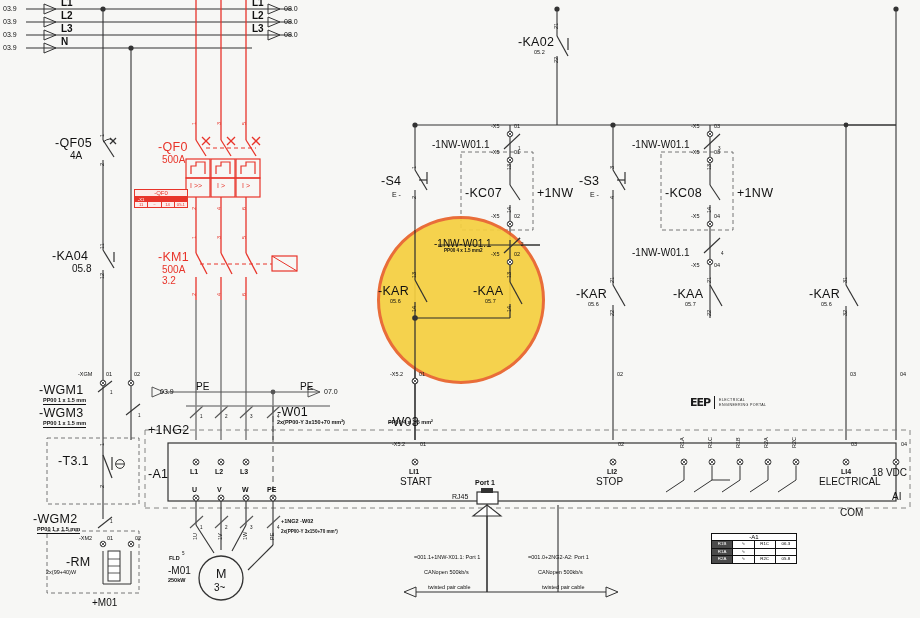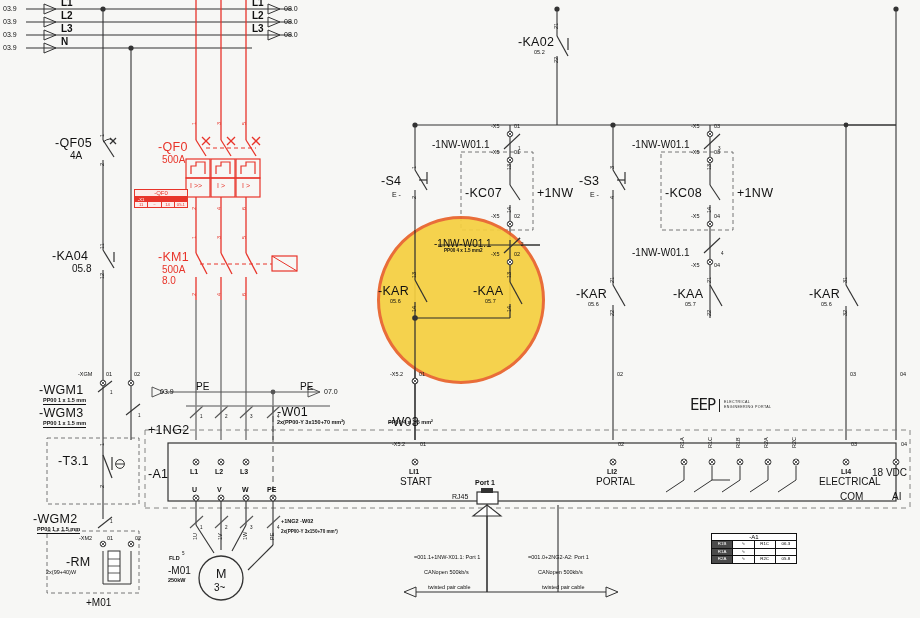--- a/index.html
+++ b/index.html
@@ -545,7 +545,7 @@
 
   <div class="lbl t-big red" style="left:158px;top:251px">-KM1</div>
   <div class="lbl t-med red" style="left:162px;top:265px">500A</div>
-  <div class="lbl t-med red" style="left:162px;top:276px">8.0</div>
+  <div class="lbl t-med red" style="left:162px;top:276px">3.2</div>
   <div class="lbl t-xs red vert" style="left:192px;top:239px">1</div>
   <div class="lbl t-xs red vert" style="left:217px;top:239px">3</div>
   <div class="lbl t-xs red vert" style="left:242px;top:239px">5</div>

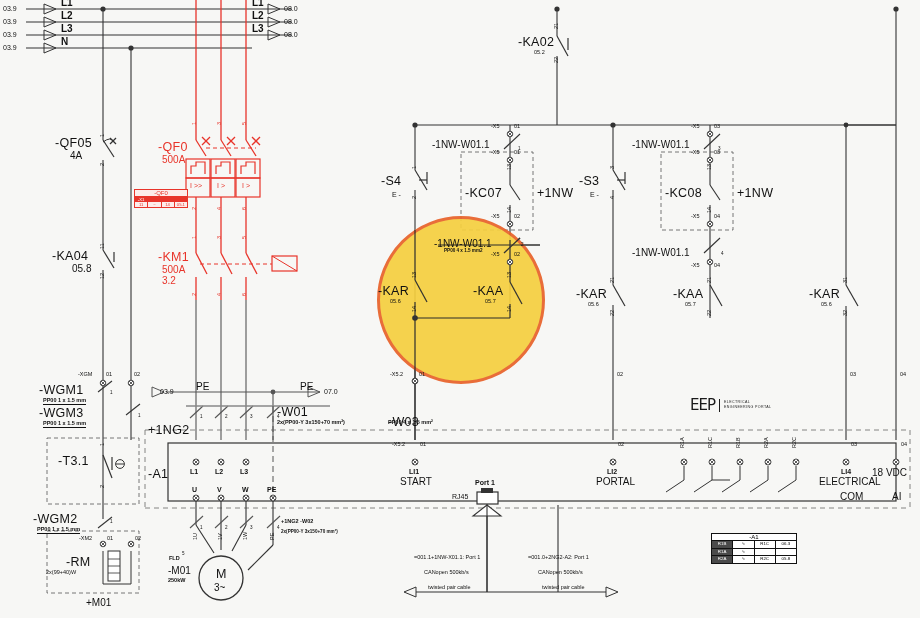--- a/index.html
+++ b/index.html
@@ -32,7 +32,7 @@
   }
   
   #eep{position:absolute;left:690px;top:396px;display:flex;align-items:center;gap:4px;}
-  #eep .mark{font-size:15px;font-weight:normal;letter-spacing:-1px;color:#1a1a1a;
+  #eep .mark{font-size:11px;font-weight:bold;letter-spacing:-1px;color:#1a1a1a;
      font-family:"DejaVu Sans", sans-serif;}
   #eep .bar{width:1px;height:13px;background:#1a1a1a;}
   #eep .sub{font-size:3.6px;line-height:1.35;color:#1a1a1a;letter-spacing:.4px;}

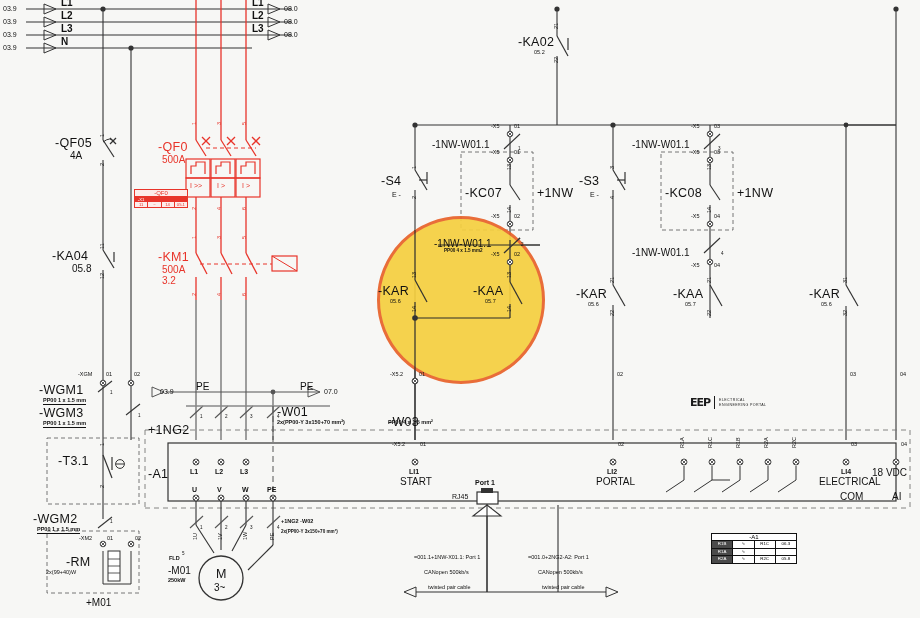--- a/index.html
+++ b/index.html
@@ -687,7 +687,7 @@
   <div class="lbl t-med" style="left:400px;top:477px">START</div>
   <div class="lbl t-xs" style="left:618px;top:442px">02</div>
   <div class="lbl t-sm bold" style="left:607px;top:468px">LI2</div>
-  <div class="lbl t-med" style="left:596px;top:477px">PORTAL</div>
+  <div class="lbl t-med" style="left:596px;top:477px">STOP</div>
 
   <div class="lbl t-xs vert" style="left:680px;top:448px">R1A</div>
   <div class="lbl t-xs vert" style="left:708px;top:448px">R1C</div>

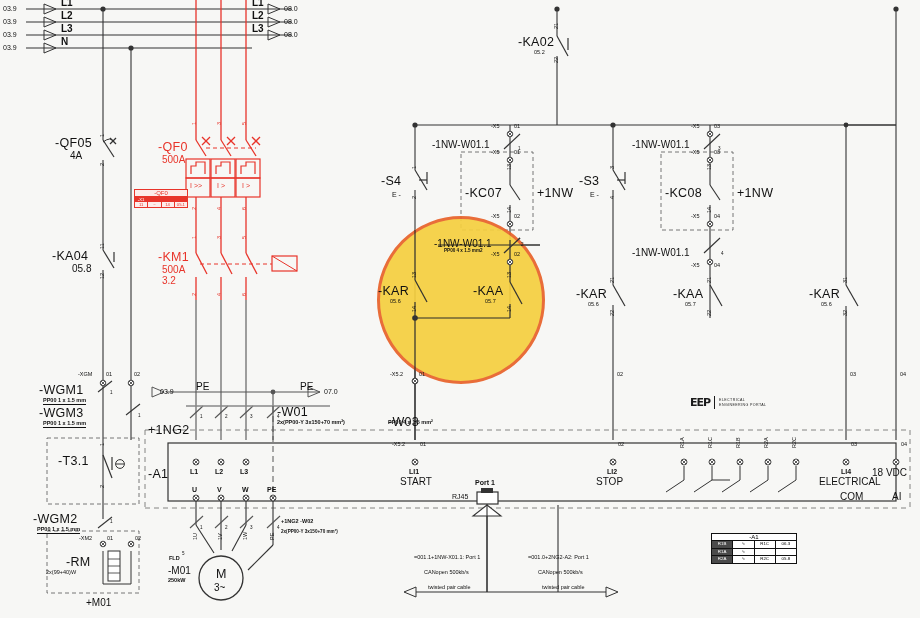--- a/index.html
+++ b/index.html
@@ -698,7 +698,7 @@
   <div class="lbl t-xs" style="left:851px;top:442px">03</div>
   <div class="lbl t-sm bold" style="left:841px;top:468px">LI4</div>
   <div class="lbl t-med" style="left:819px;top:477px">ELECTRICAL</div>
-  <div class="lbl t-med" style="left:840px;top:492px">COM</div>
+  <div class="lbl t-med" style="left:840px;top:508px">COM</div>
   <div class="lbl t-xs" style="left:901px;top:442px">04</div>
   <div class="lbl t-med" style="left:872px;top:468px">18 VDC</div>
   <div class="lbl t-med" style="left:892px;top:492px">AI</div>

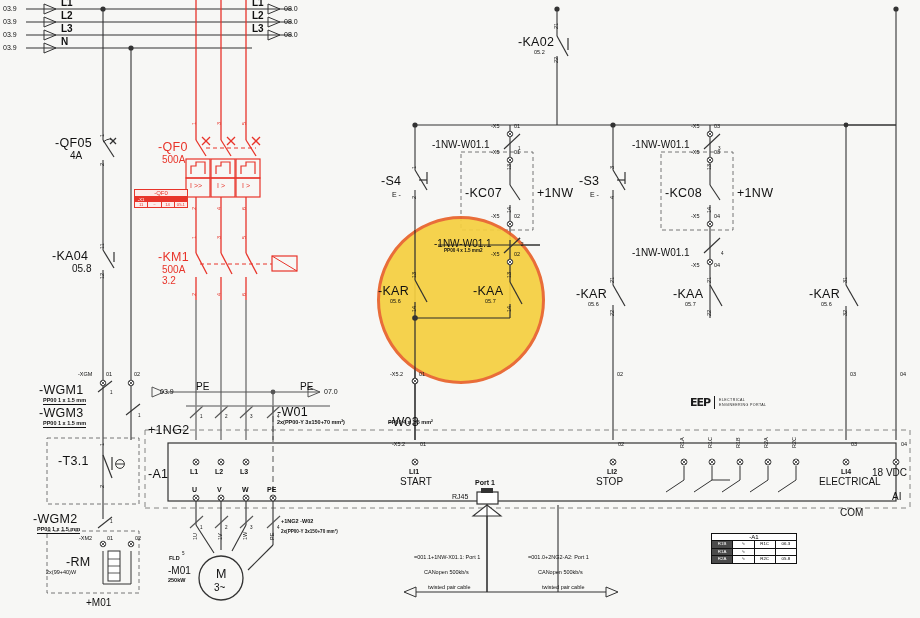--- a/index.html
+++ b/index.html
@@ -513,7 +513,7 @@
   <div class="lbl t-xs" style="left:79px;top:536px">-XM2</div>
   <div class="lbl t-xs" style="left:107px;top:536px">01</div>
   <div class="lbl t-xs" style="left:135px;top:536px">02</div>
-  <div class="lbl t-med" style="left:86px;top:598px">+M01</div>
+  <div class="lbl t-med" style="left:92px;top:598px">+M01</div>
 
   <div class="lbl t-big red" style="left:158px;top:141px">-QF0</div>
   <div class="lbl t-med red" style="left:162px;top:155px">500A</div>

